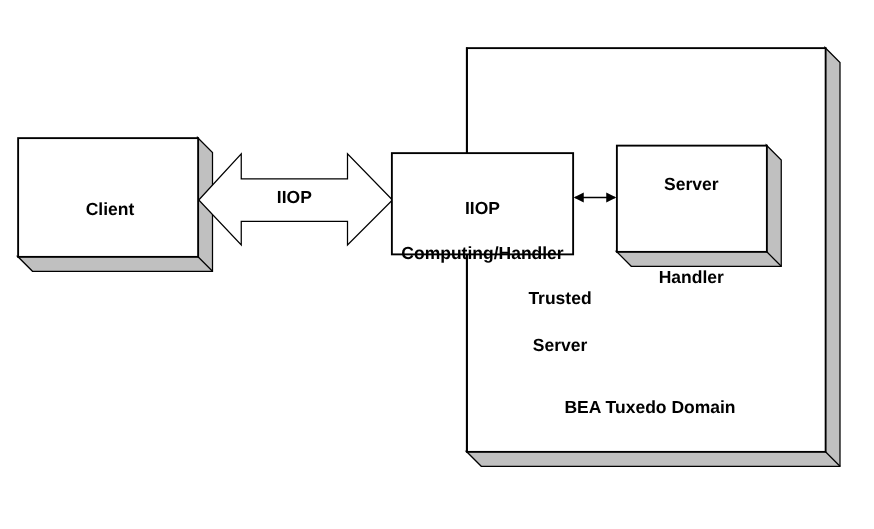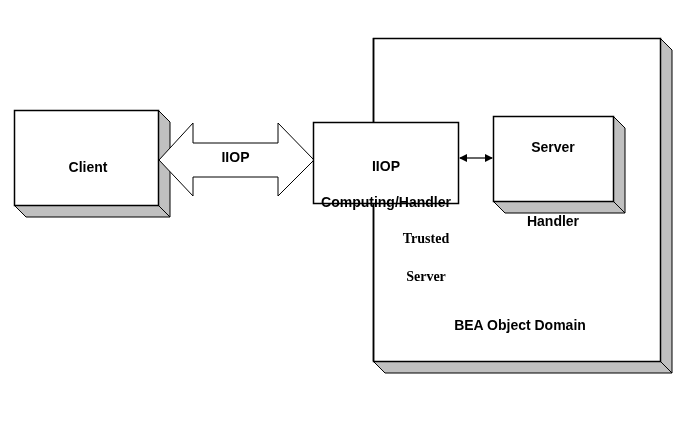--- a/index.html
+++ b/index.html
@@ -62,7 +62,7 @@
   <div>Handler</div>
 </div>
 
-<div class="lbl" style="left:376px; top:210px; width:100px; line-height:19px;font-family:Liberation Serif, serif;">
+<div class="lbl" style="left:398px; top:210px; width:100px; line-height:19px;">
   <div>Trusted</div>
   <div>Server</div>
 </div>

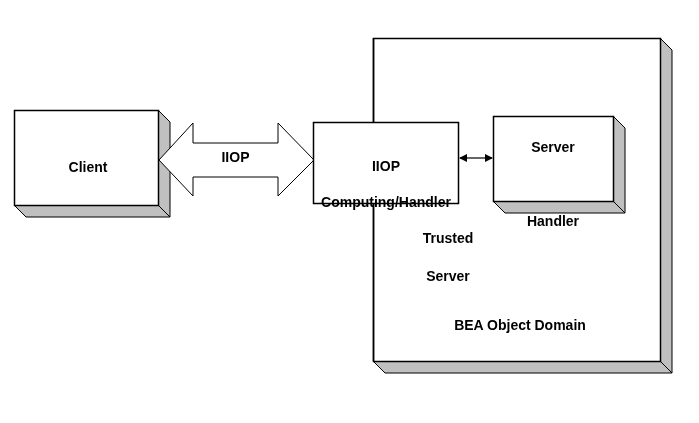--- a/index.html
+++ b/index.html
@@ -67,6 +67,6 @@
   <div>Server</div>
 </div>
 
-<div class="lbl" style="left:420px; top:316px; width:200px;">BEA Object Domain</div>
+<div class="lbl" style="left:420px; top:316px; width:200px;">BEA Tuxedo Domain</div>
 
 </body></html>

